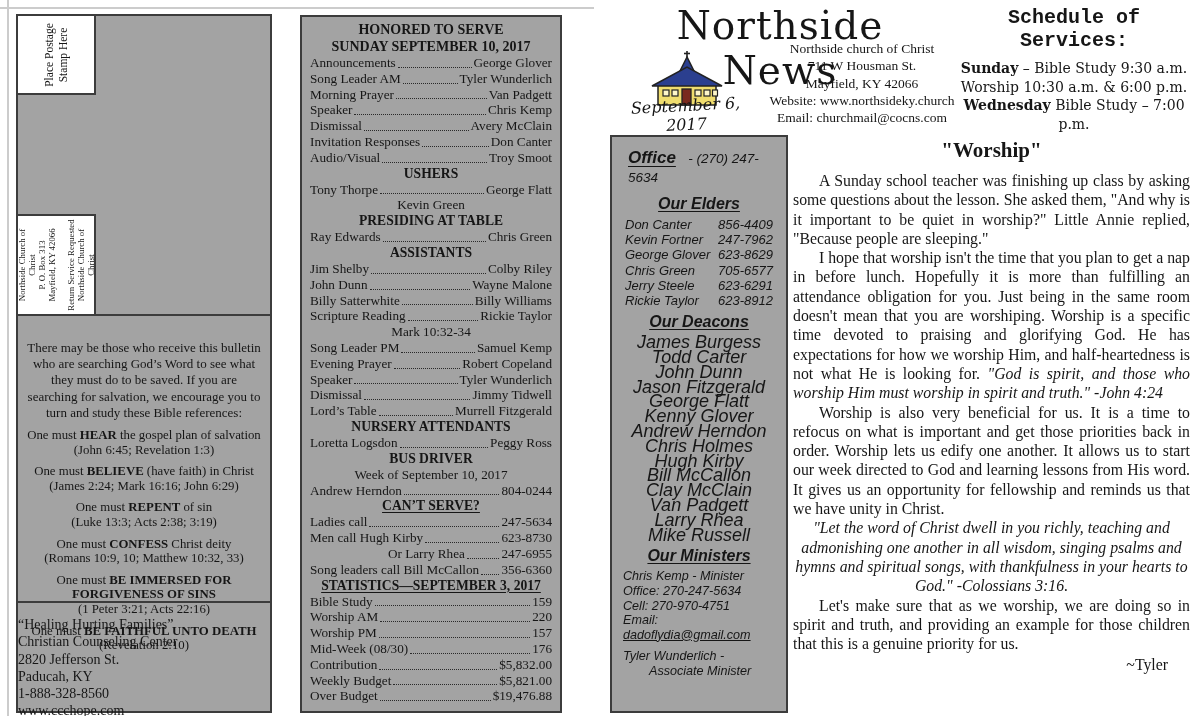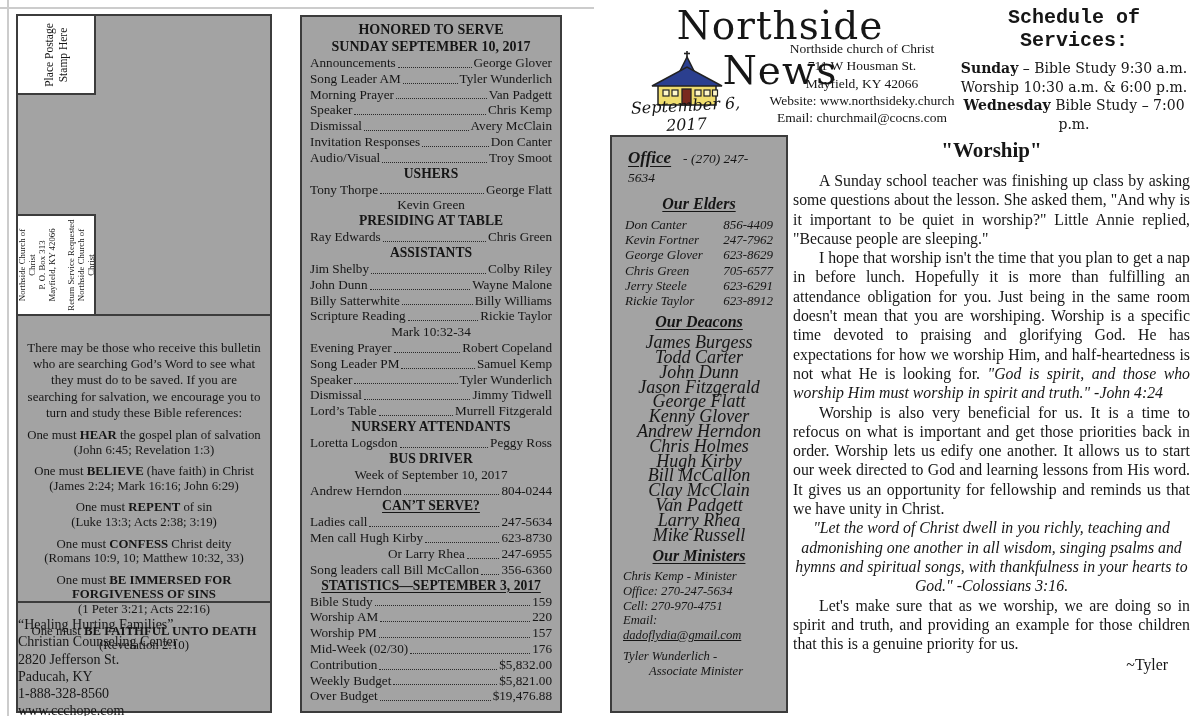--- a/index.html
+++ b/index.html
@@ -41,7 +41,7 @@
 
   
   #dir-panel { left:610px; top:135px; width:178px; height:578px; padding:11px 11px 0; }
-  .script { font-family:Liberation Serif, serif; font-style:italic; }
+  .script { font-family:Liberation Sans, sans-serif; font-style:italic; }
   .office-line { padding-left:5px; margin-bottom:9px; }
   .office-label { font-size:17px; font-weight:bold; text-decoration:underline; text-underline-offset:3px; }
   .office-phone { font-size:13.5px; margin-left:8px; }

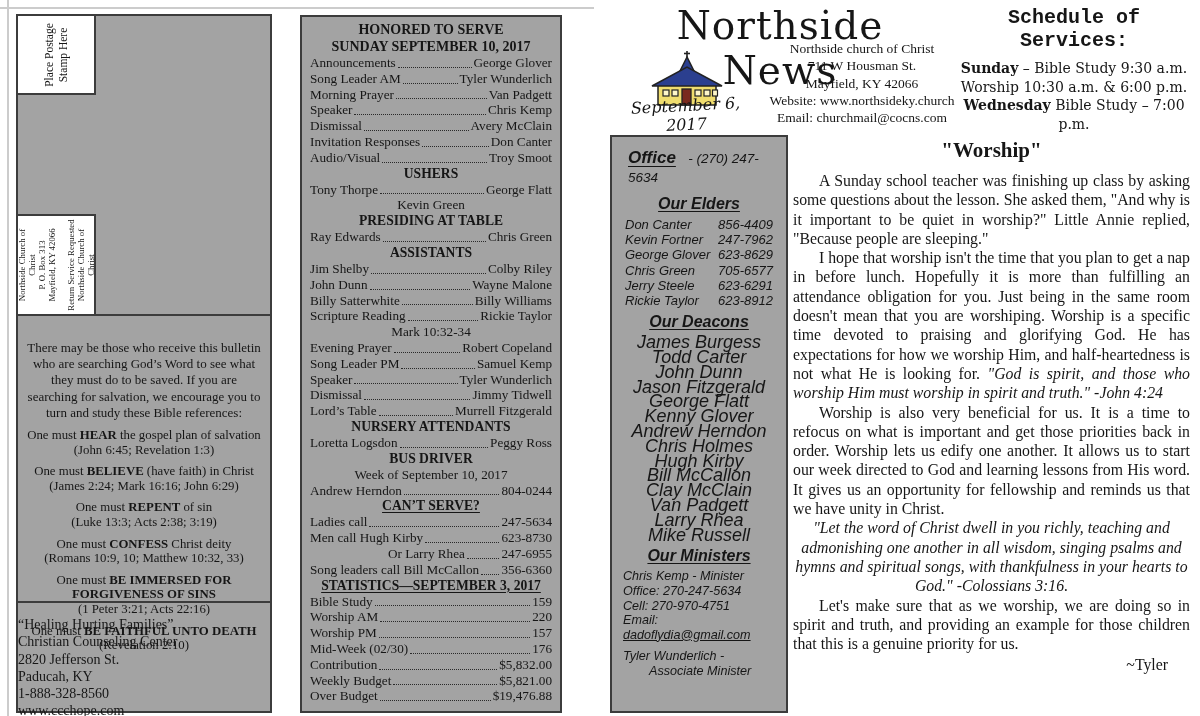--- a/index.html
+++ b/index.html
@@ -216,14 +216,14 @@
       </div>
       <div class="hcent">Mark 10:32-34</div>
       <div class="hrow">
+        <span class="hl">Song Leader PM</span>
+        <span class="dots"></span>
+        <span class="hr2">Samuel Kemp</span>
+      </div>
+      <div class="hrow">
         <span class="hl">Evening Prayer</span>
         <span class="dots"></span>
         <span class="hr2">Robert Copeland</span>
-      </div>
-      <div class="hrow">
-        <span class="hl">Song Leader PM</span>
-        <span class="dots"></span>
-        <span class="hr2">Samuel Kemp</span>
       </div>
       <div class="hrow">
         <span class="hl">Speaker</span>

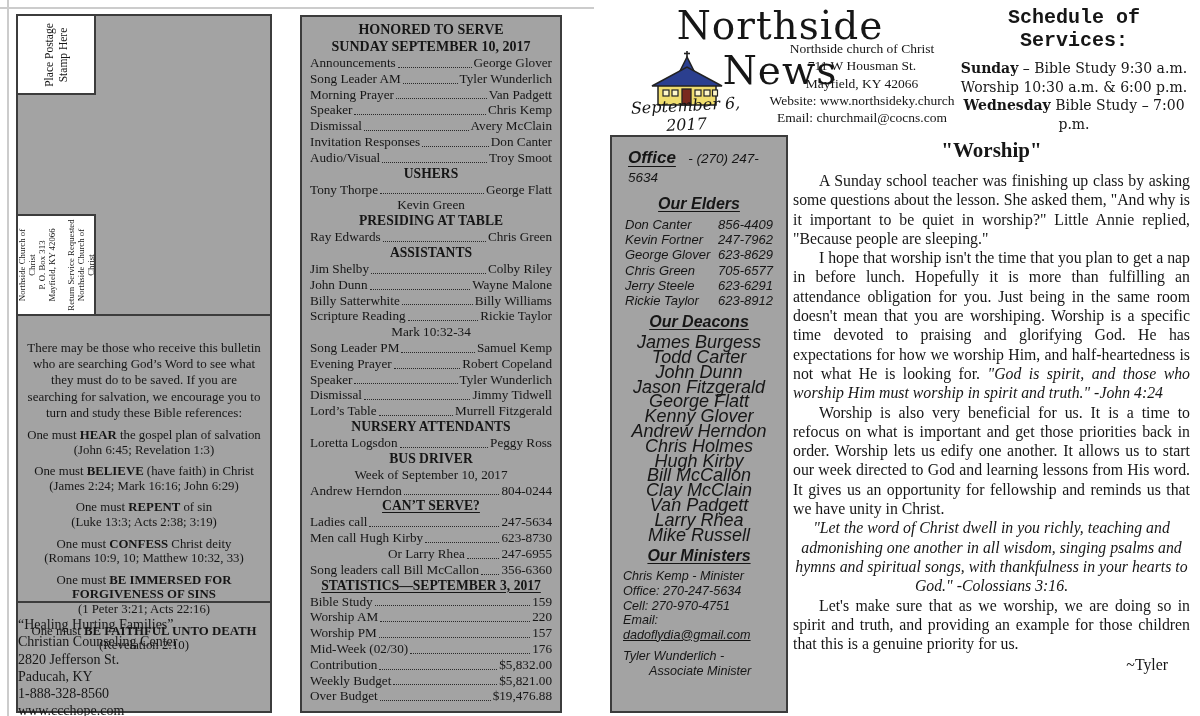--- a/index.html
+++ b/index.html
@@ -291,7 +291,7 @@
         <span class="hr2">157</span>
       </div>
       <div class="hrow">
-        <span class="hl">Mid-Week (02/30)</span>
+        <span class="hl">Mid-Week (08/30)</span>
         <span class="dots"></span>
         <span class="hr2">176</span>
       </div>

